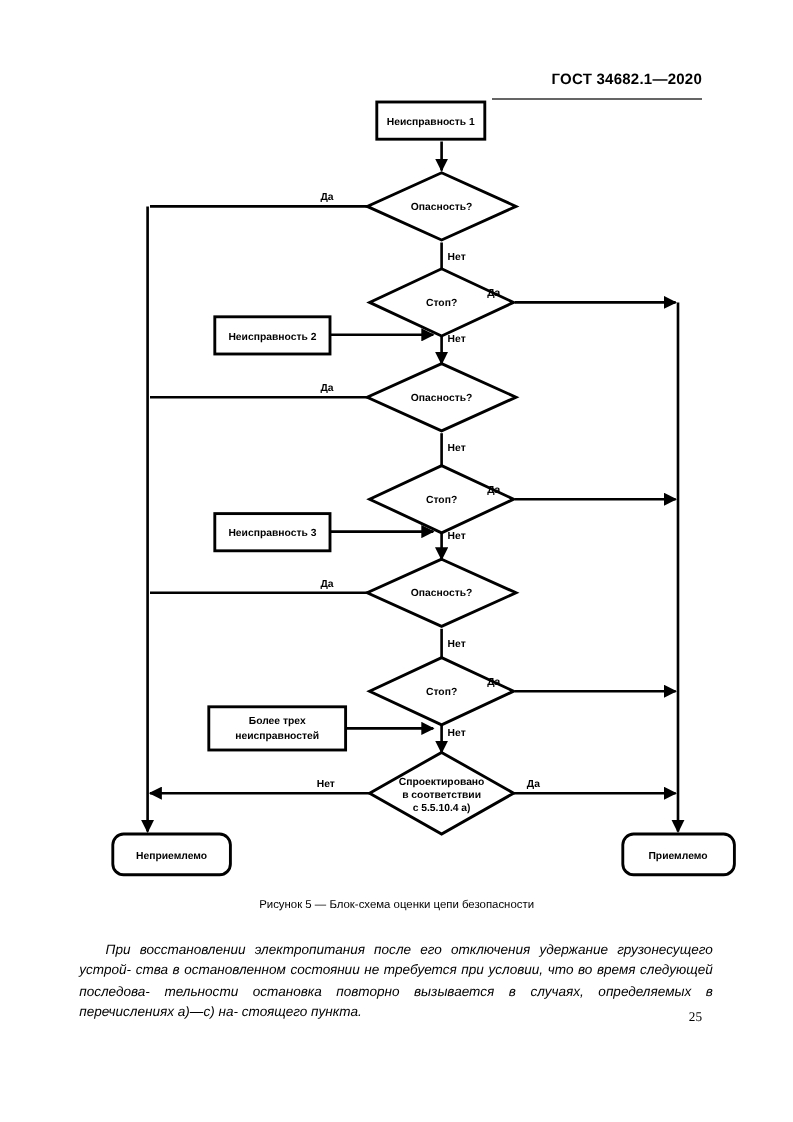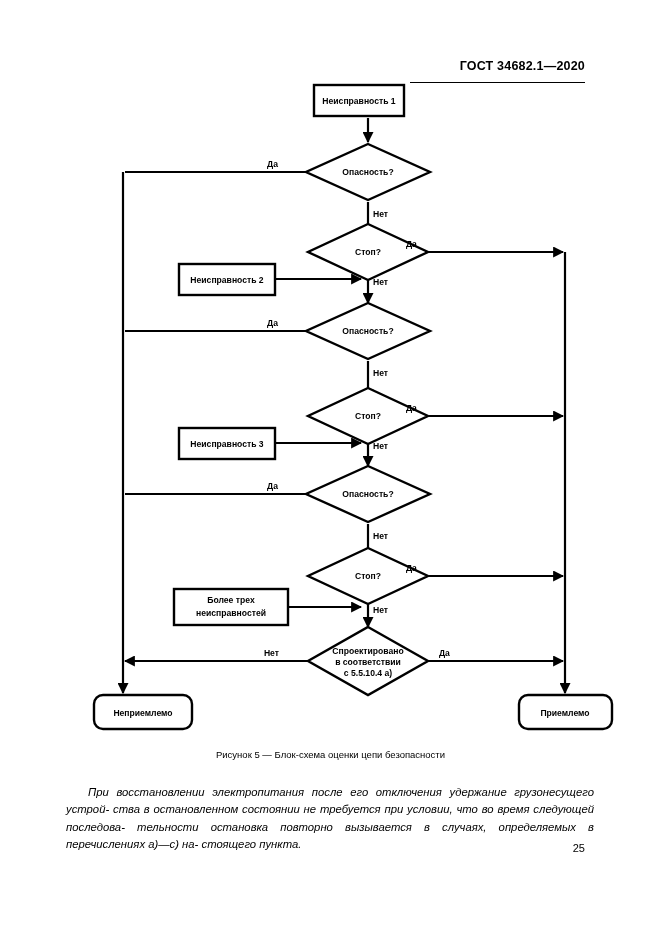--- a/index.html
+++ b/index.html
@@ -77,7 +77,7 @@
     right: 76px;
     top: 842px;
     font-size: 11px;
-    font-family: Liberation Sans, sans-serif;
+    font-family: Liberation Serif, serif;
   }
   
   text {

